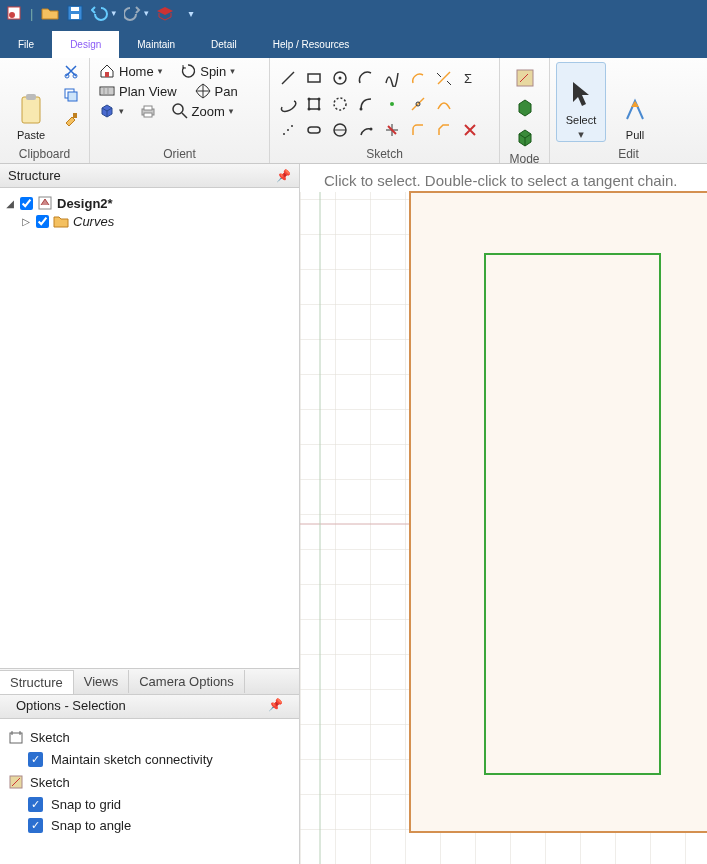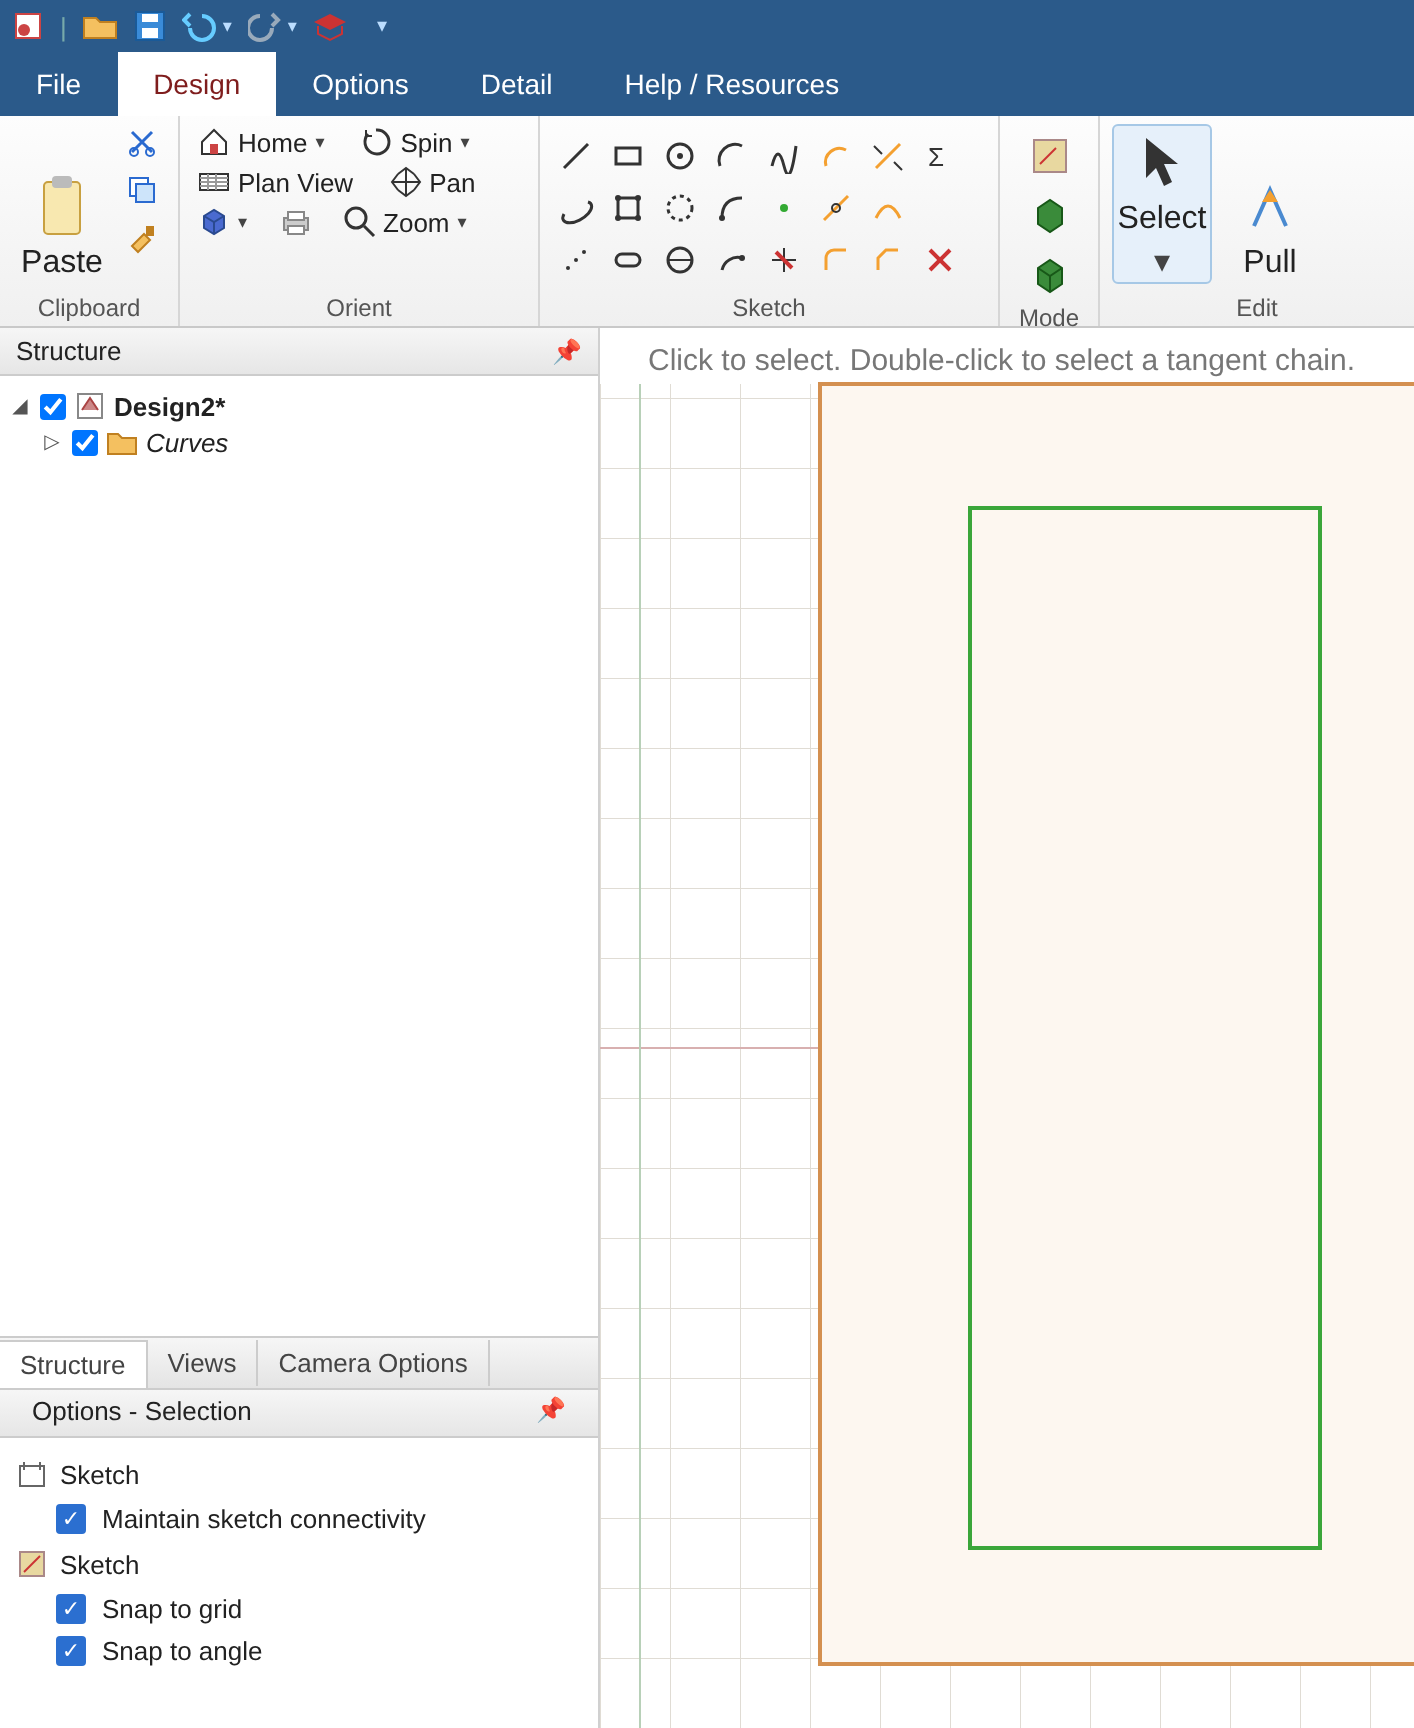--- a/index.html
+++ b/index.html
@@ -8,7 +8,7 @@
 .titlebar svg{display:block;}
 .qat-item{display:inline-flex;align-items:center;gap:2px;}
 .menubar{height:32px;background:#2b5a8a;display:flex;align-items:flex-end;}
-.menu-item{padding:8px 18px;color:#fff;font-size:14px;cursor:pointer;}
+.menu-item{padding:8px 18px;color:#fff;font-size:10px;cursor:pointer;}
 .menu-item.active{background:#fff;color:#7f1d1d;}
 .ribbon{height:106px;background:linear-gradient(#fdfdfd,#f0f0f0);border-bottom:1px solid #c9c9c9;display:flex;}
 .r-group{display:flex;flex-direction:column;justify-content:space-between;border-right:1px solid #d6d6d6;padding:4px 6px 2px;}

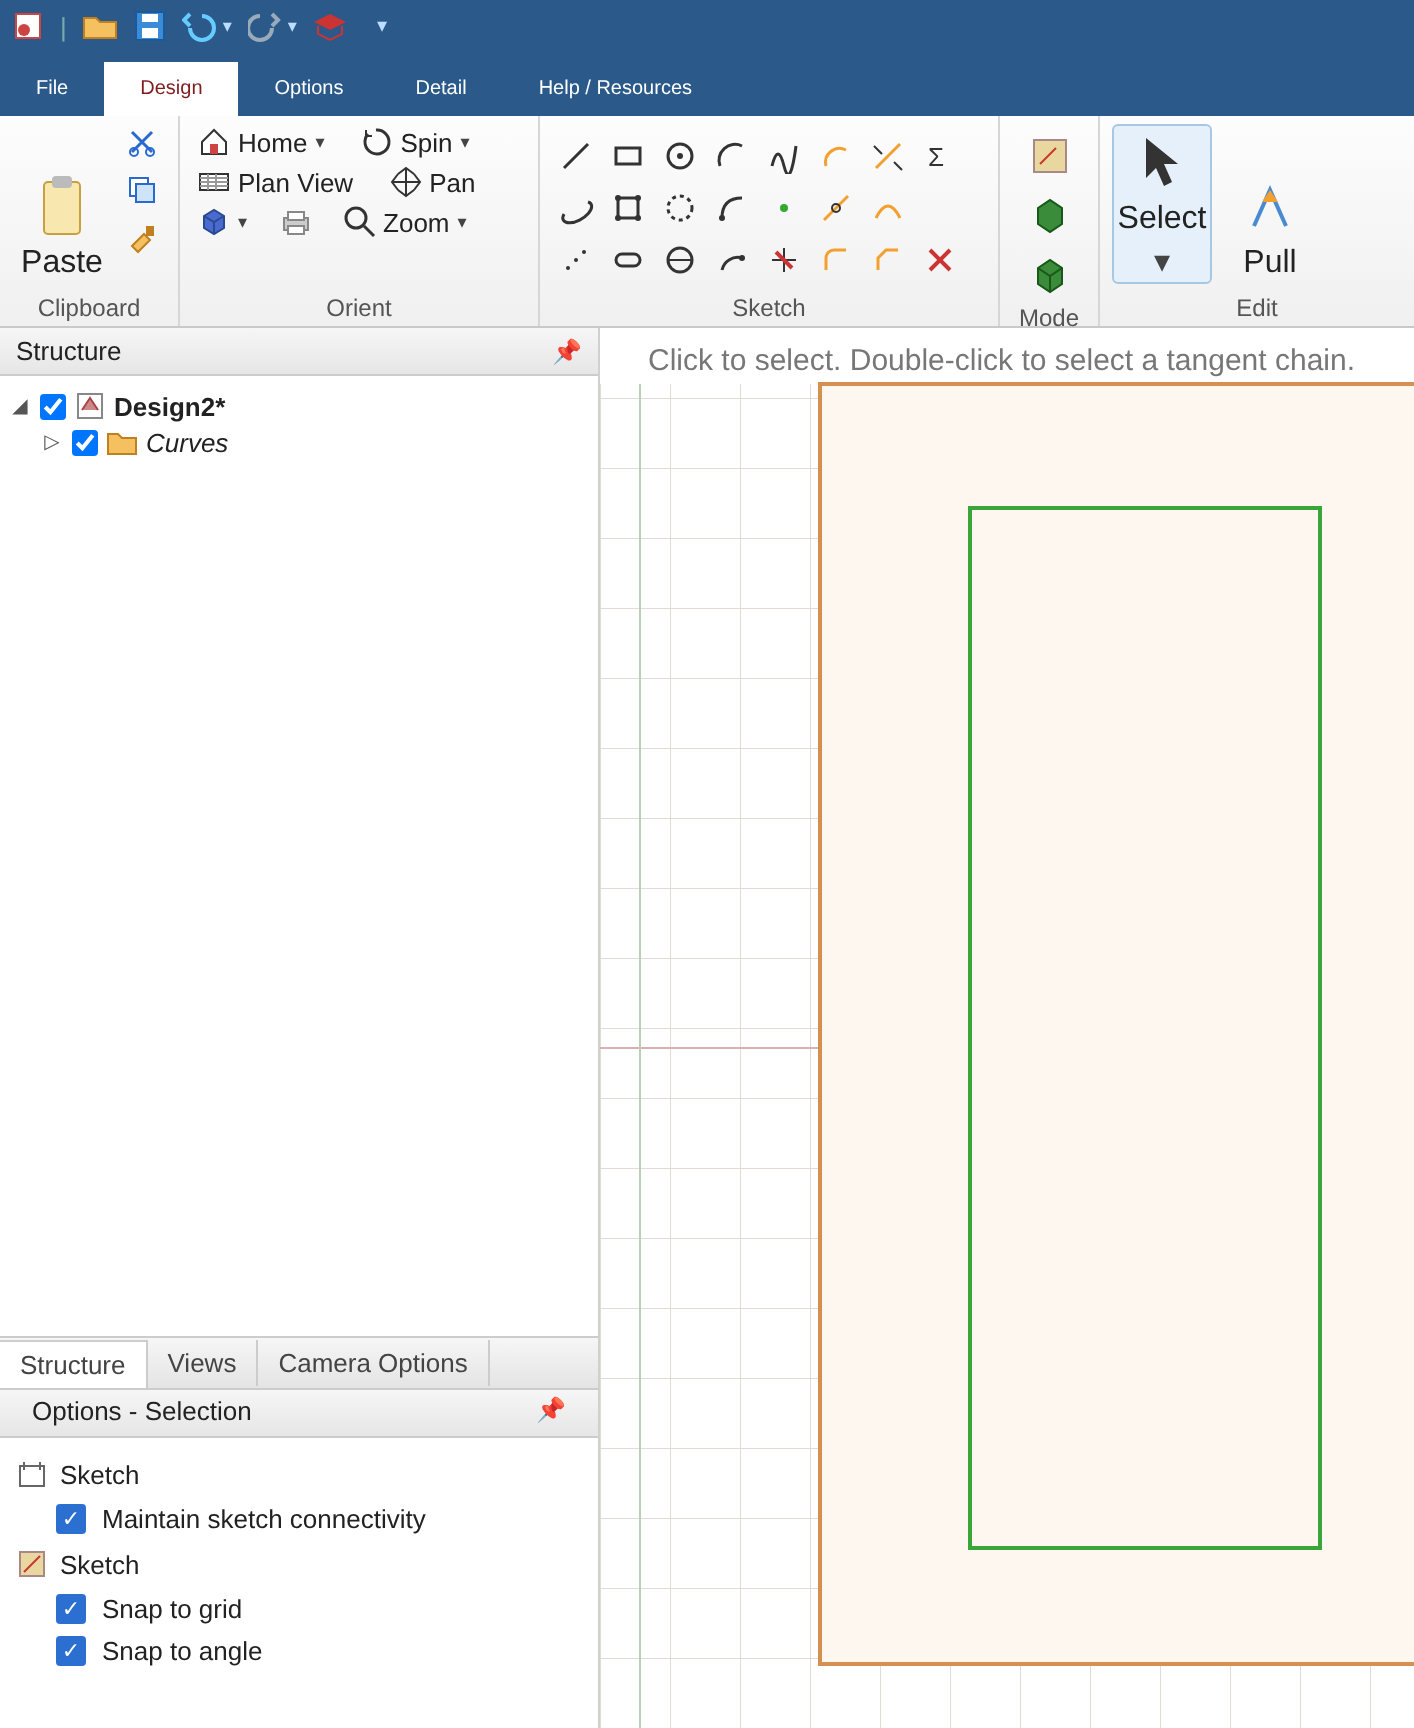--- a/index.html
+++ b/index.html
@@ -9,7 +9,7 @@
 .qat-item{display:inline-flex;align-items:center;gap:2px;}
 .menubar{height:32px;background:#2b5a8a;display:flex;align-items:flex-end;}
 .menu-item{padding:8px 18px;color:#fff;font-size:10px;cursor:pointer;}
-.menu-item.active{background:#fff;color:#7f1d1d;}
+.menu-item.active{background:#fff;color:#8b5cf6;}
 .ribbon{height:106px;background:linear-gradient(#fdfdfd,#f0f0f0);border-bottom:1px solid #c9c9c9;display:flex;}
 .r-group{display:flex;flex-direction:column;justify-content:space-between;border-right:1px solid #d6d6d6;padding:4px 6px 2px;}
 .r-group-body{display:flex;gap:4px;align-items:flex-start;flex:1;}

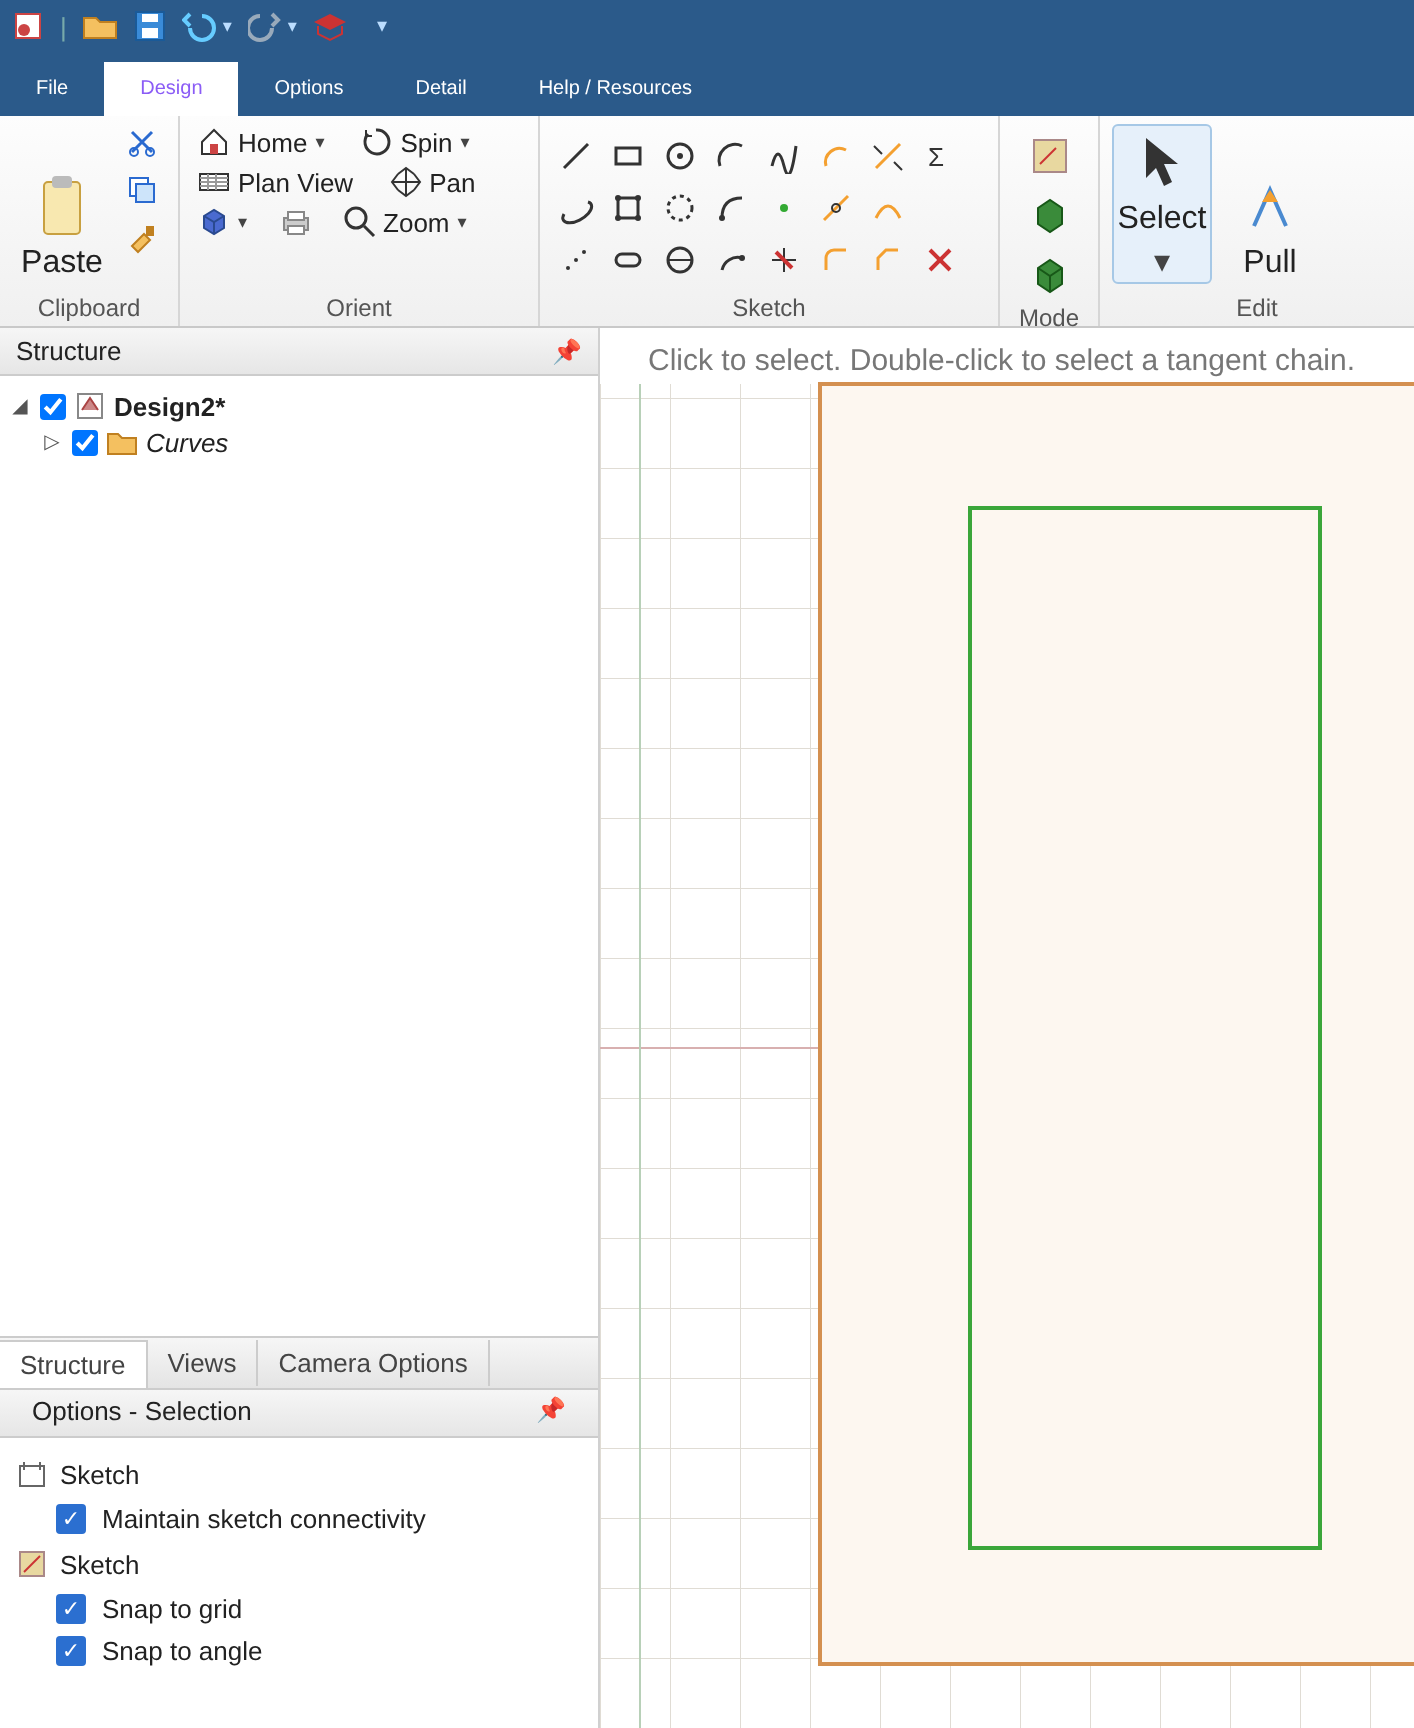--- a/index.html
+++ b/index.html
@@ -94,7 +94,7 @@
 <div class="menubar">
   <div class="menu-item">File</div>
   <div class="menu-item active">Design</div>
-  <div class="menu-item">Options</div>
+  <div class="menu-item">Maintain</div>
   <div class="menu-item">Detail</div>
   <div class="menu-item">Help / Resources</div>
 </div>

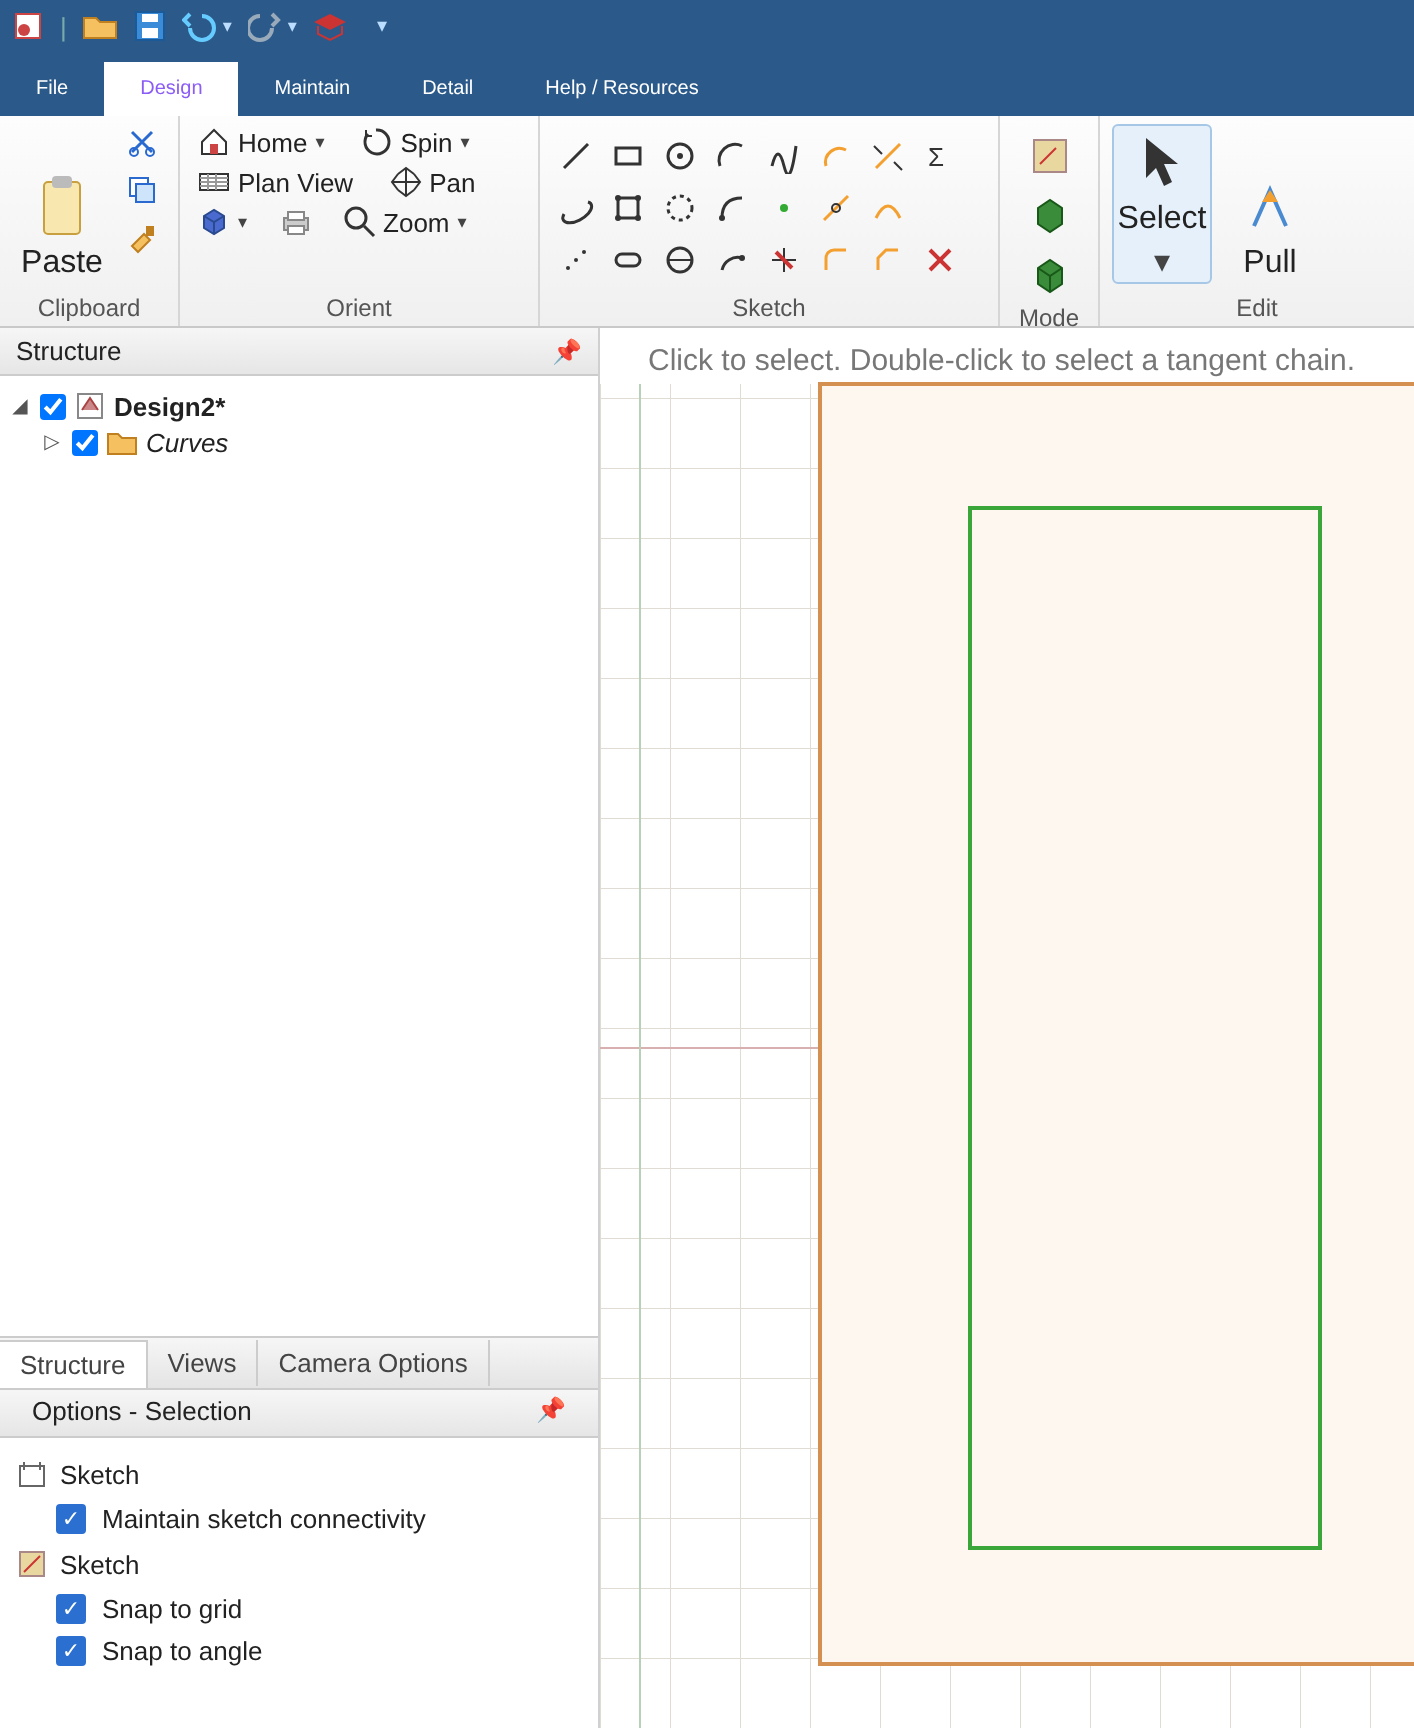--- a/index.html
+++ b/index.html
@@ -16,7 +16,7 @@
 .r-group-label{text-align:center;font-size:12px;color:#555;padding-top:2px;}
 .big-btn{display:flex;flex-direction:column;align-items:center;justify-content:flex-end;width:50px;height:80px;gap:2px;cursor:pointer;border:1px solid transparent;border-radius:3px;}
 .big-btn.sel{background:#e6f0fa;border-color:#a6c8e6;}
-.big-btn span{font-size:16px;}
+.big-btn span{font-size:11px;}
 .small-col{display:flex;flex-direction:column;gap:6px;justify-content:center;}
 .row-btn{display:flex;align-items:center;gap:4px;cursor:pointer;padding:1px 3px;}
 .dd{font-size:9px;color:#444;}

